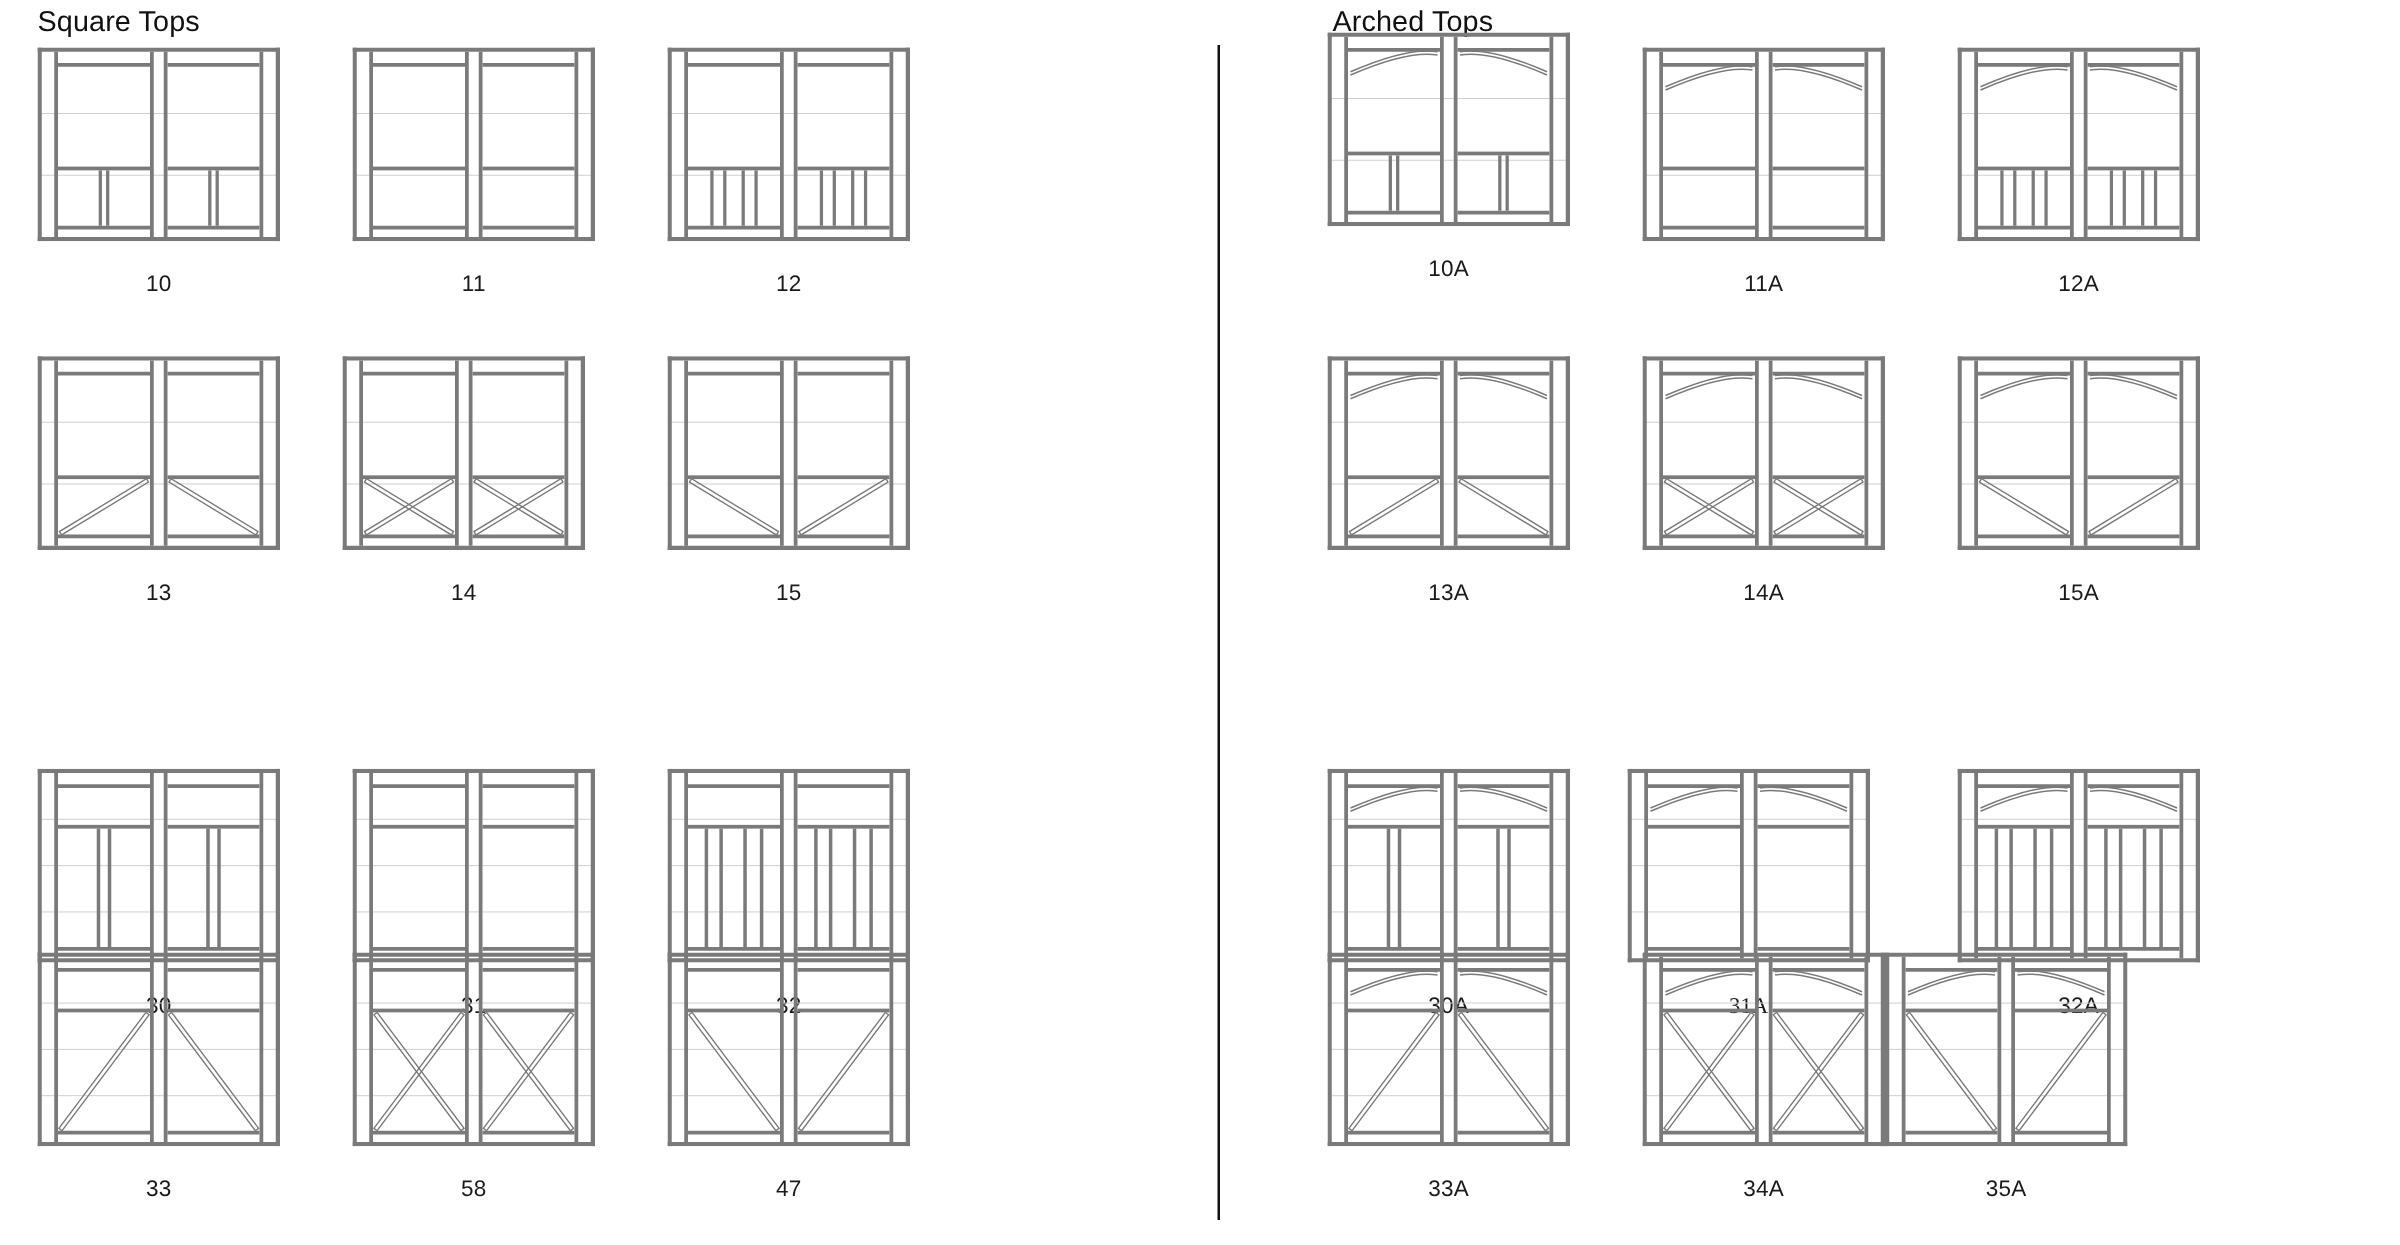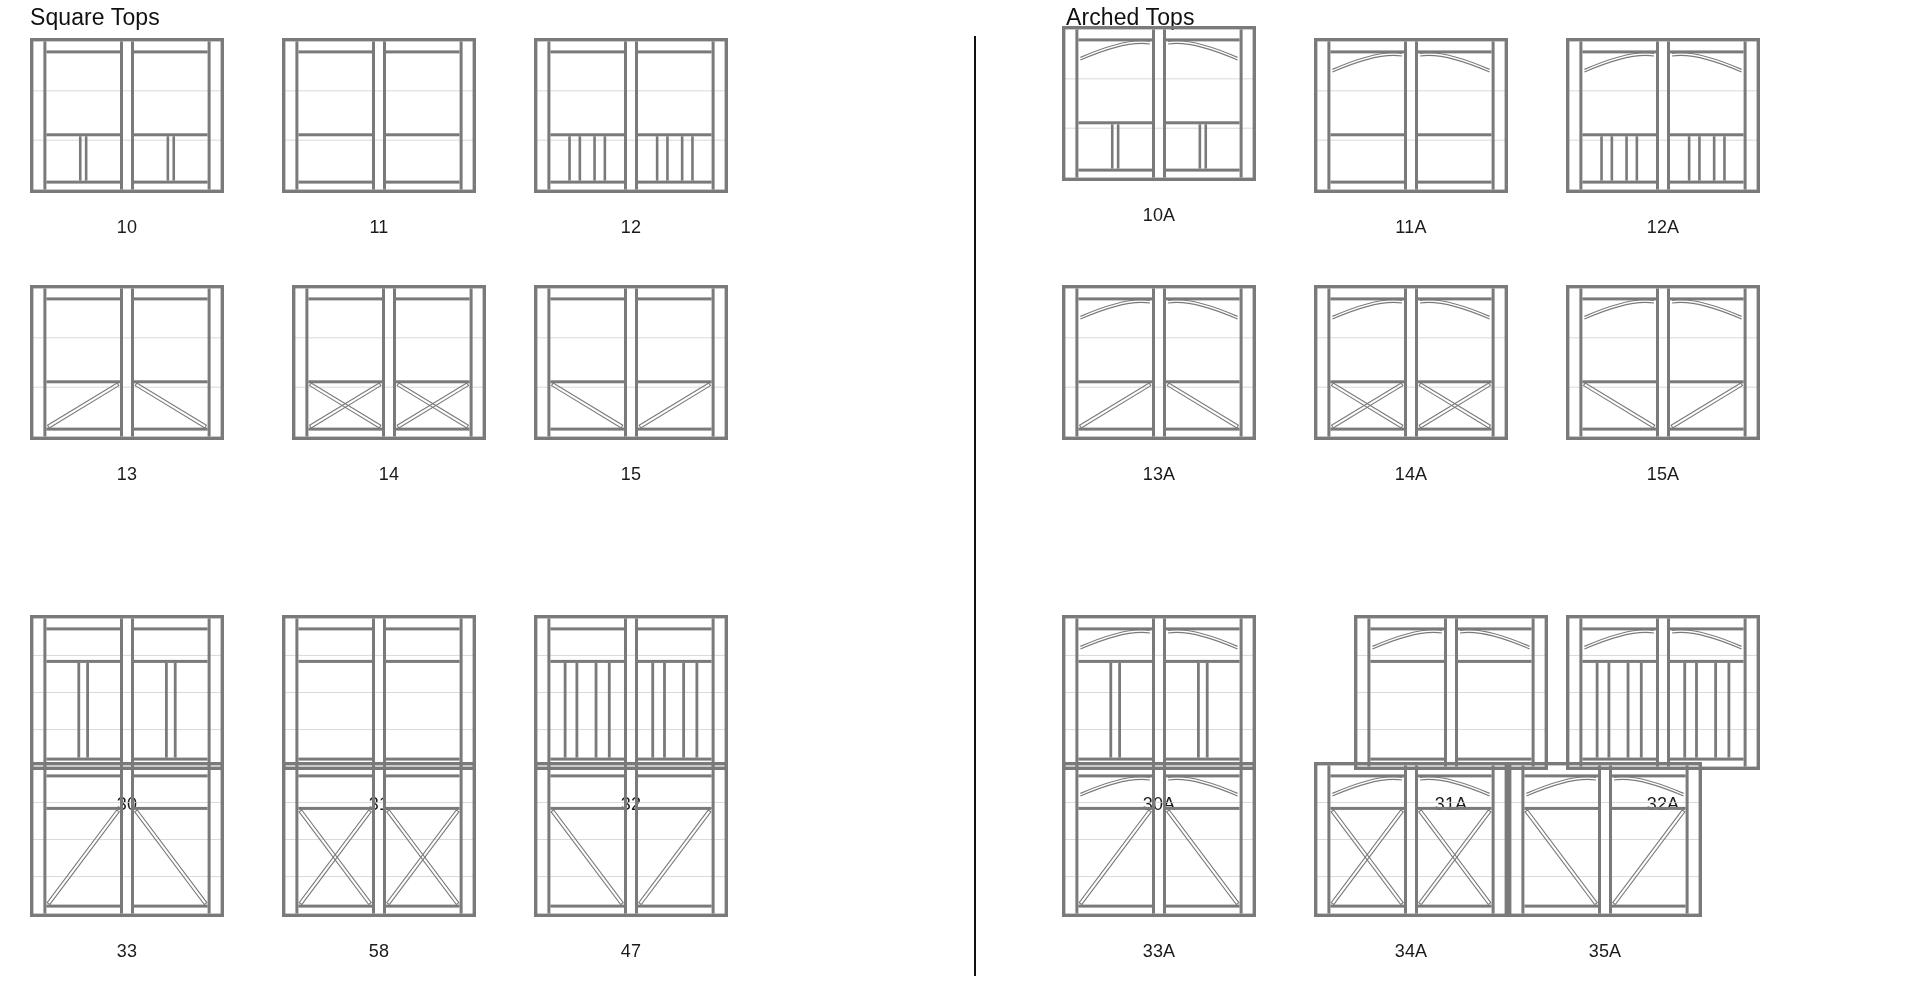--- a/index.html
+++ b/index.html
@@ -181,7 +181,7 @@
         </div>
         <div class="door-label">13</div>
       </div>
-      <div class="door-cell" style="left: 292px; top: 285px; width: 194px;">
+      <div class="door-cell" style="left: 274px; top: 285px; width: 194px;">
         <div>
           <svg width="194" height="155" viewBox="0 0 194 155">
             <g>

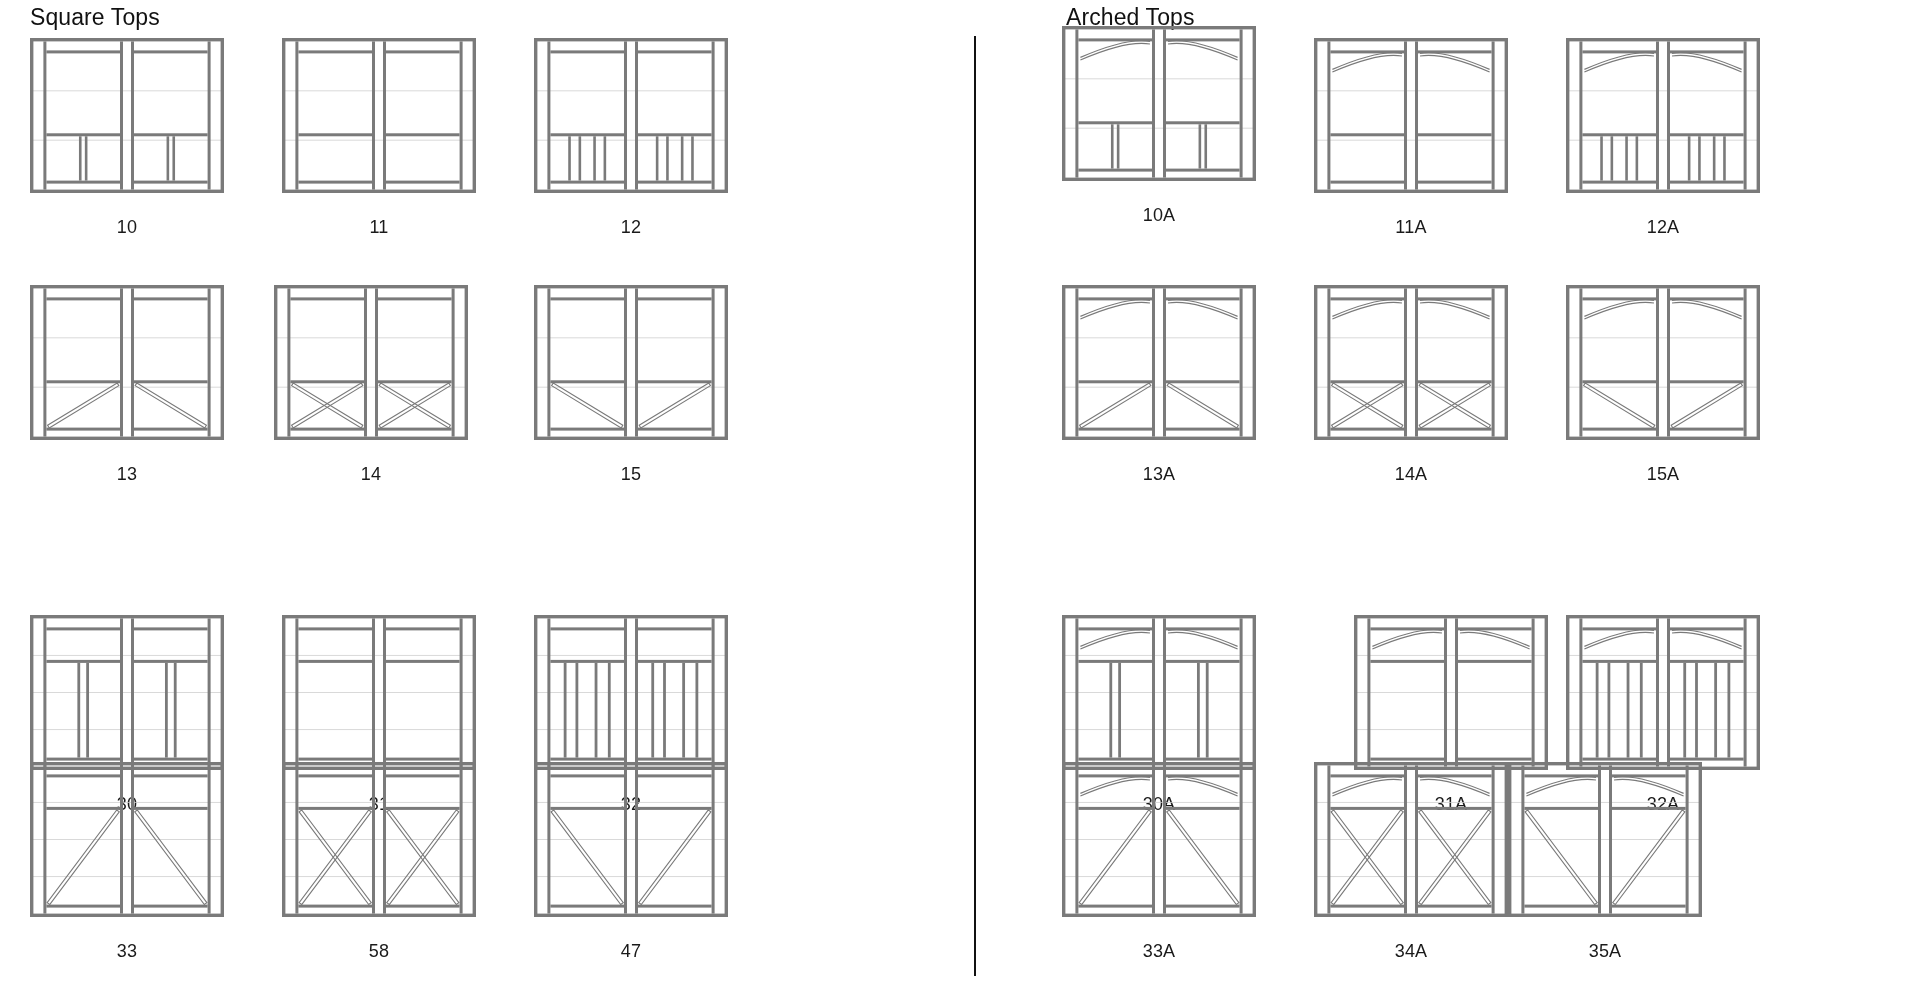--- a/index.html
+++ b/index.html
@@ -641,7 +641,7 @@
         </div>
         <div class="door-label">30A</div>
       </div>
-      <div class="door-cell" style="left: 1354px; top: 615px; width: 194px;">
+      <div class="door-cell" style="left: 1302px; top: 615px; width: 194px; font-family: Liberation Serif, serif;">
         <div>
           <svg width="194" height="155" viewBox="0 0 194 155">
             <g>

